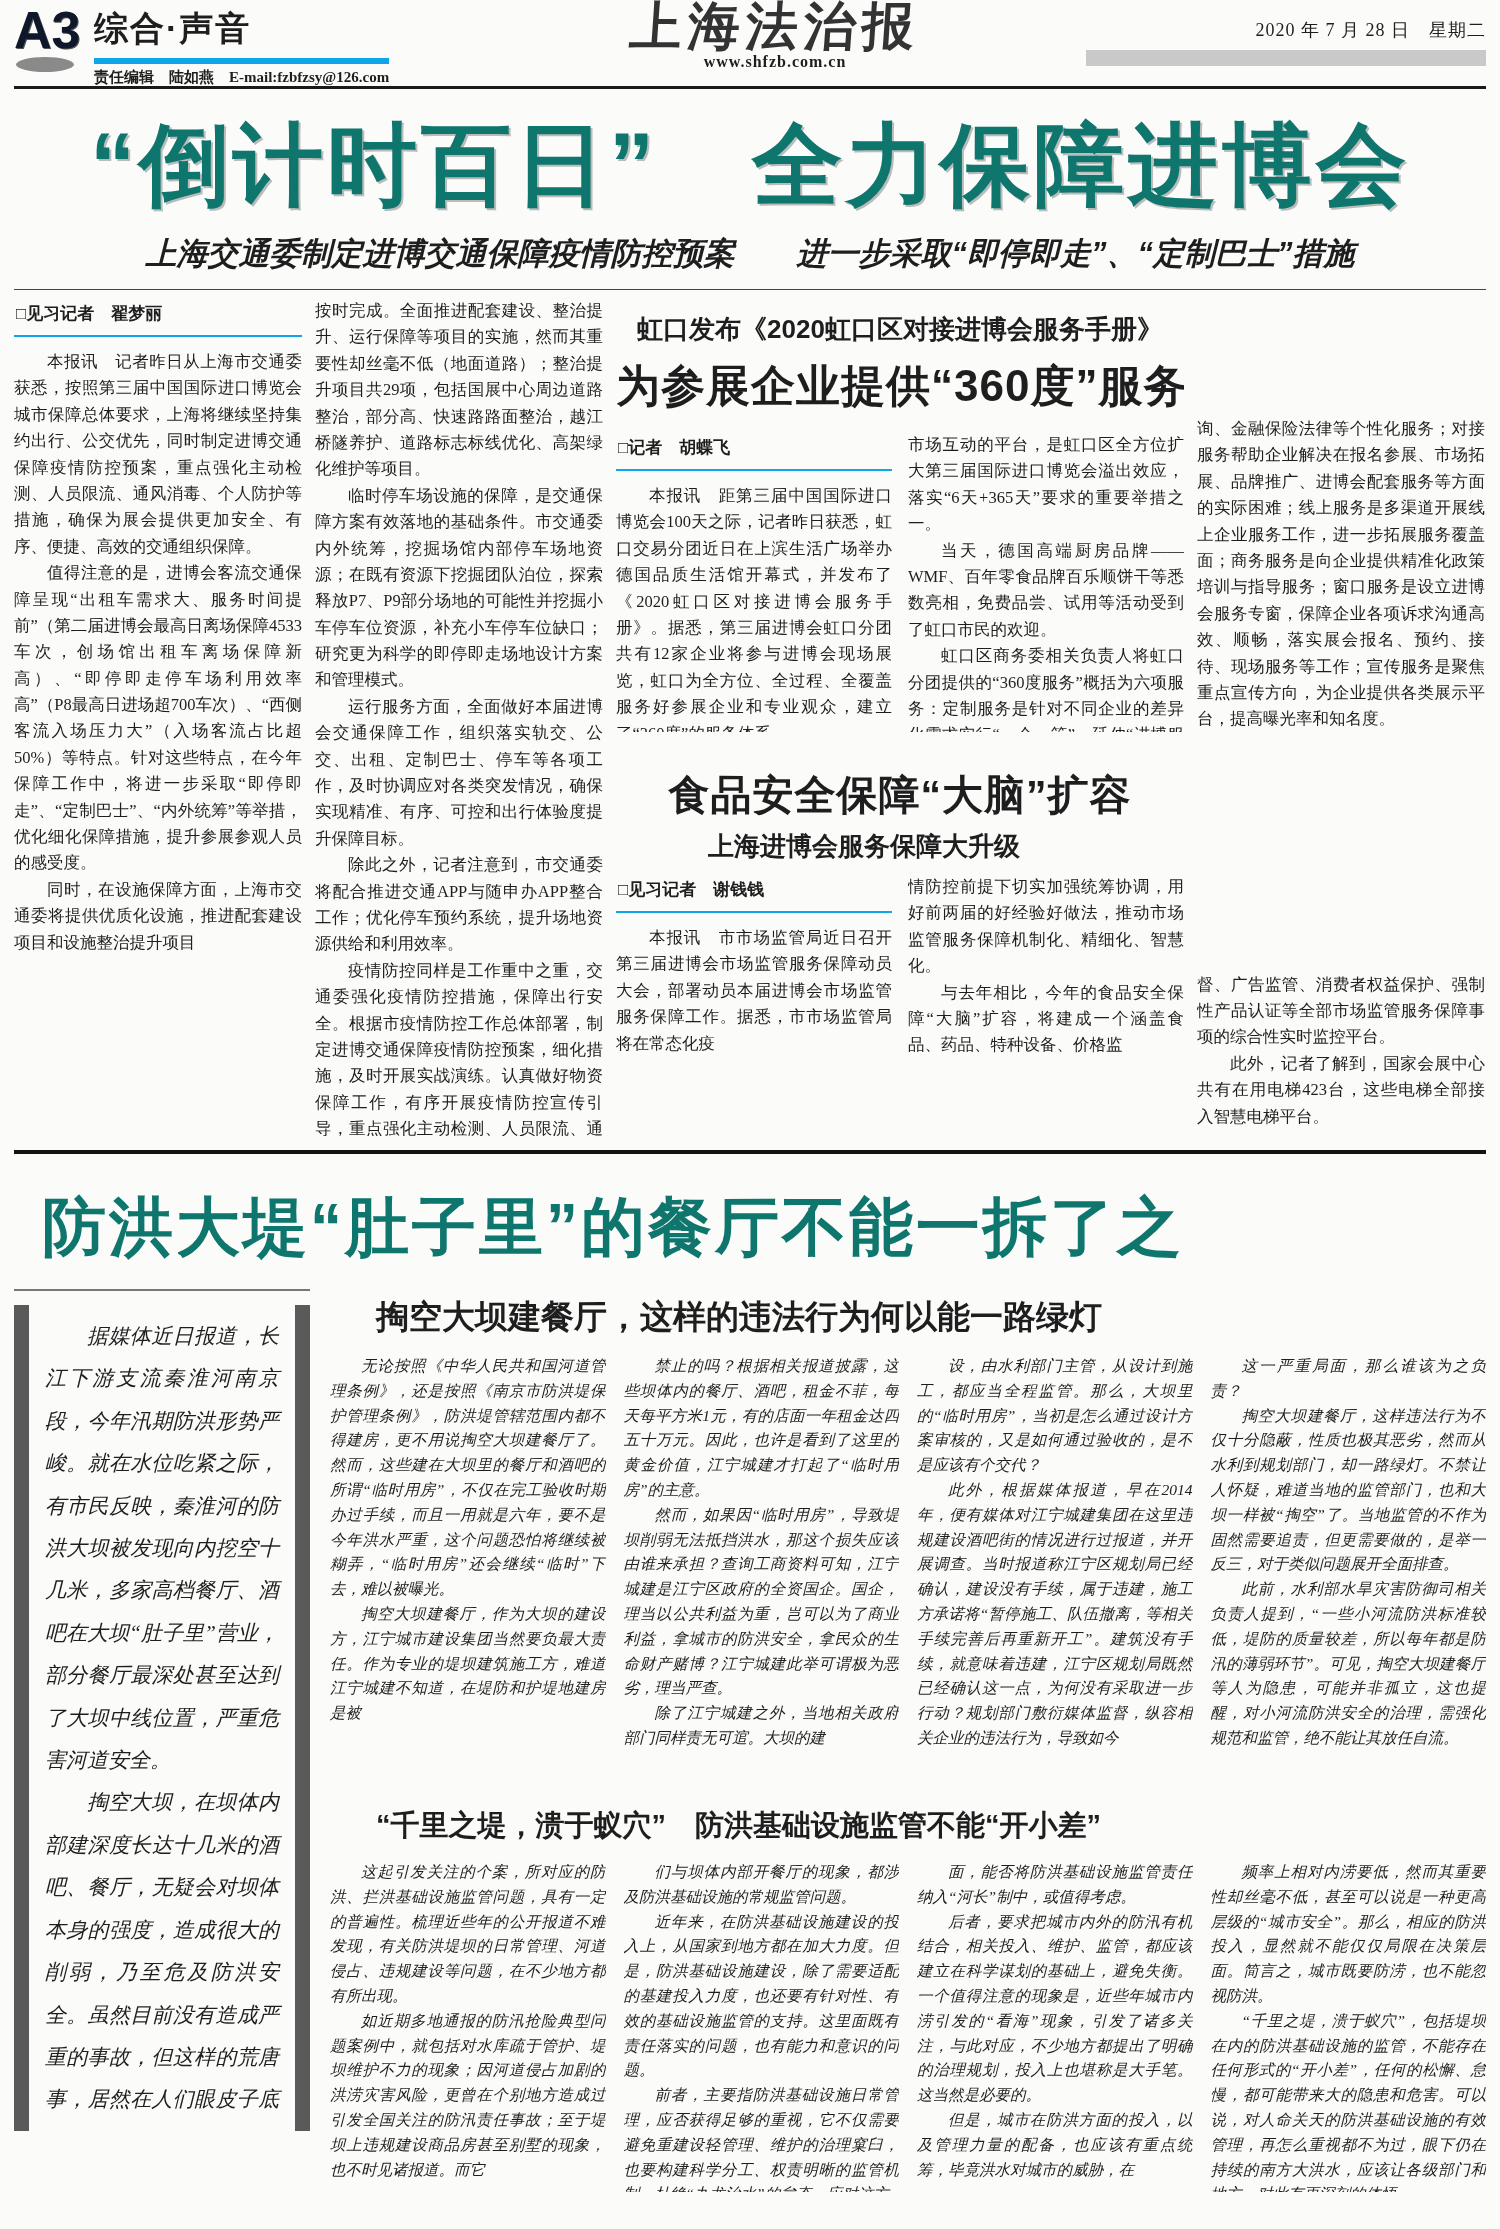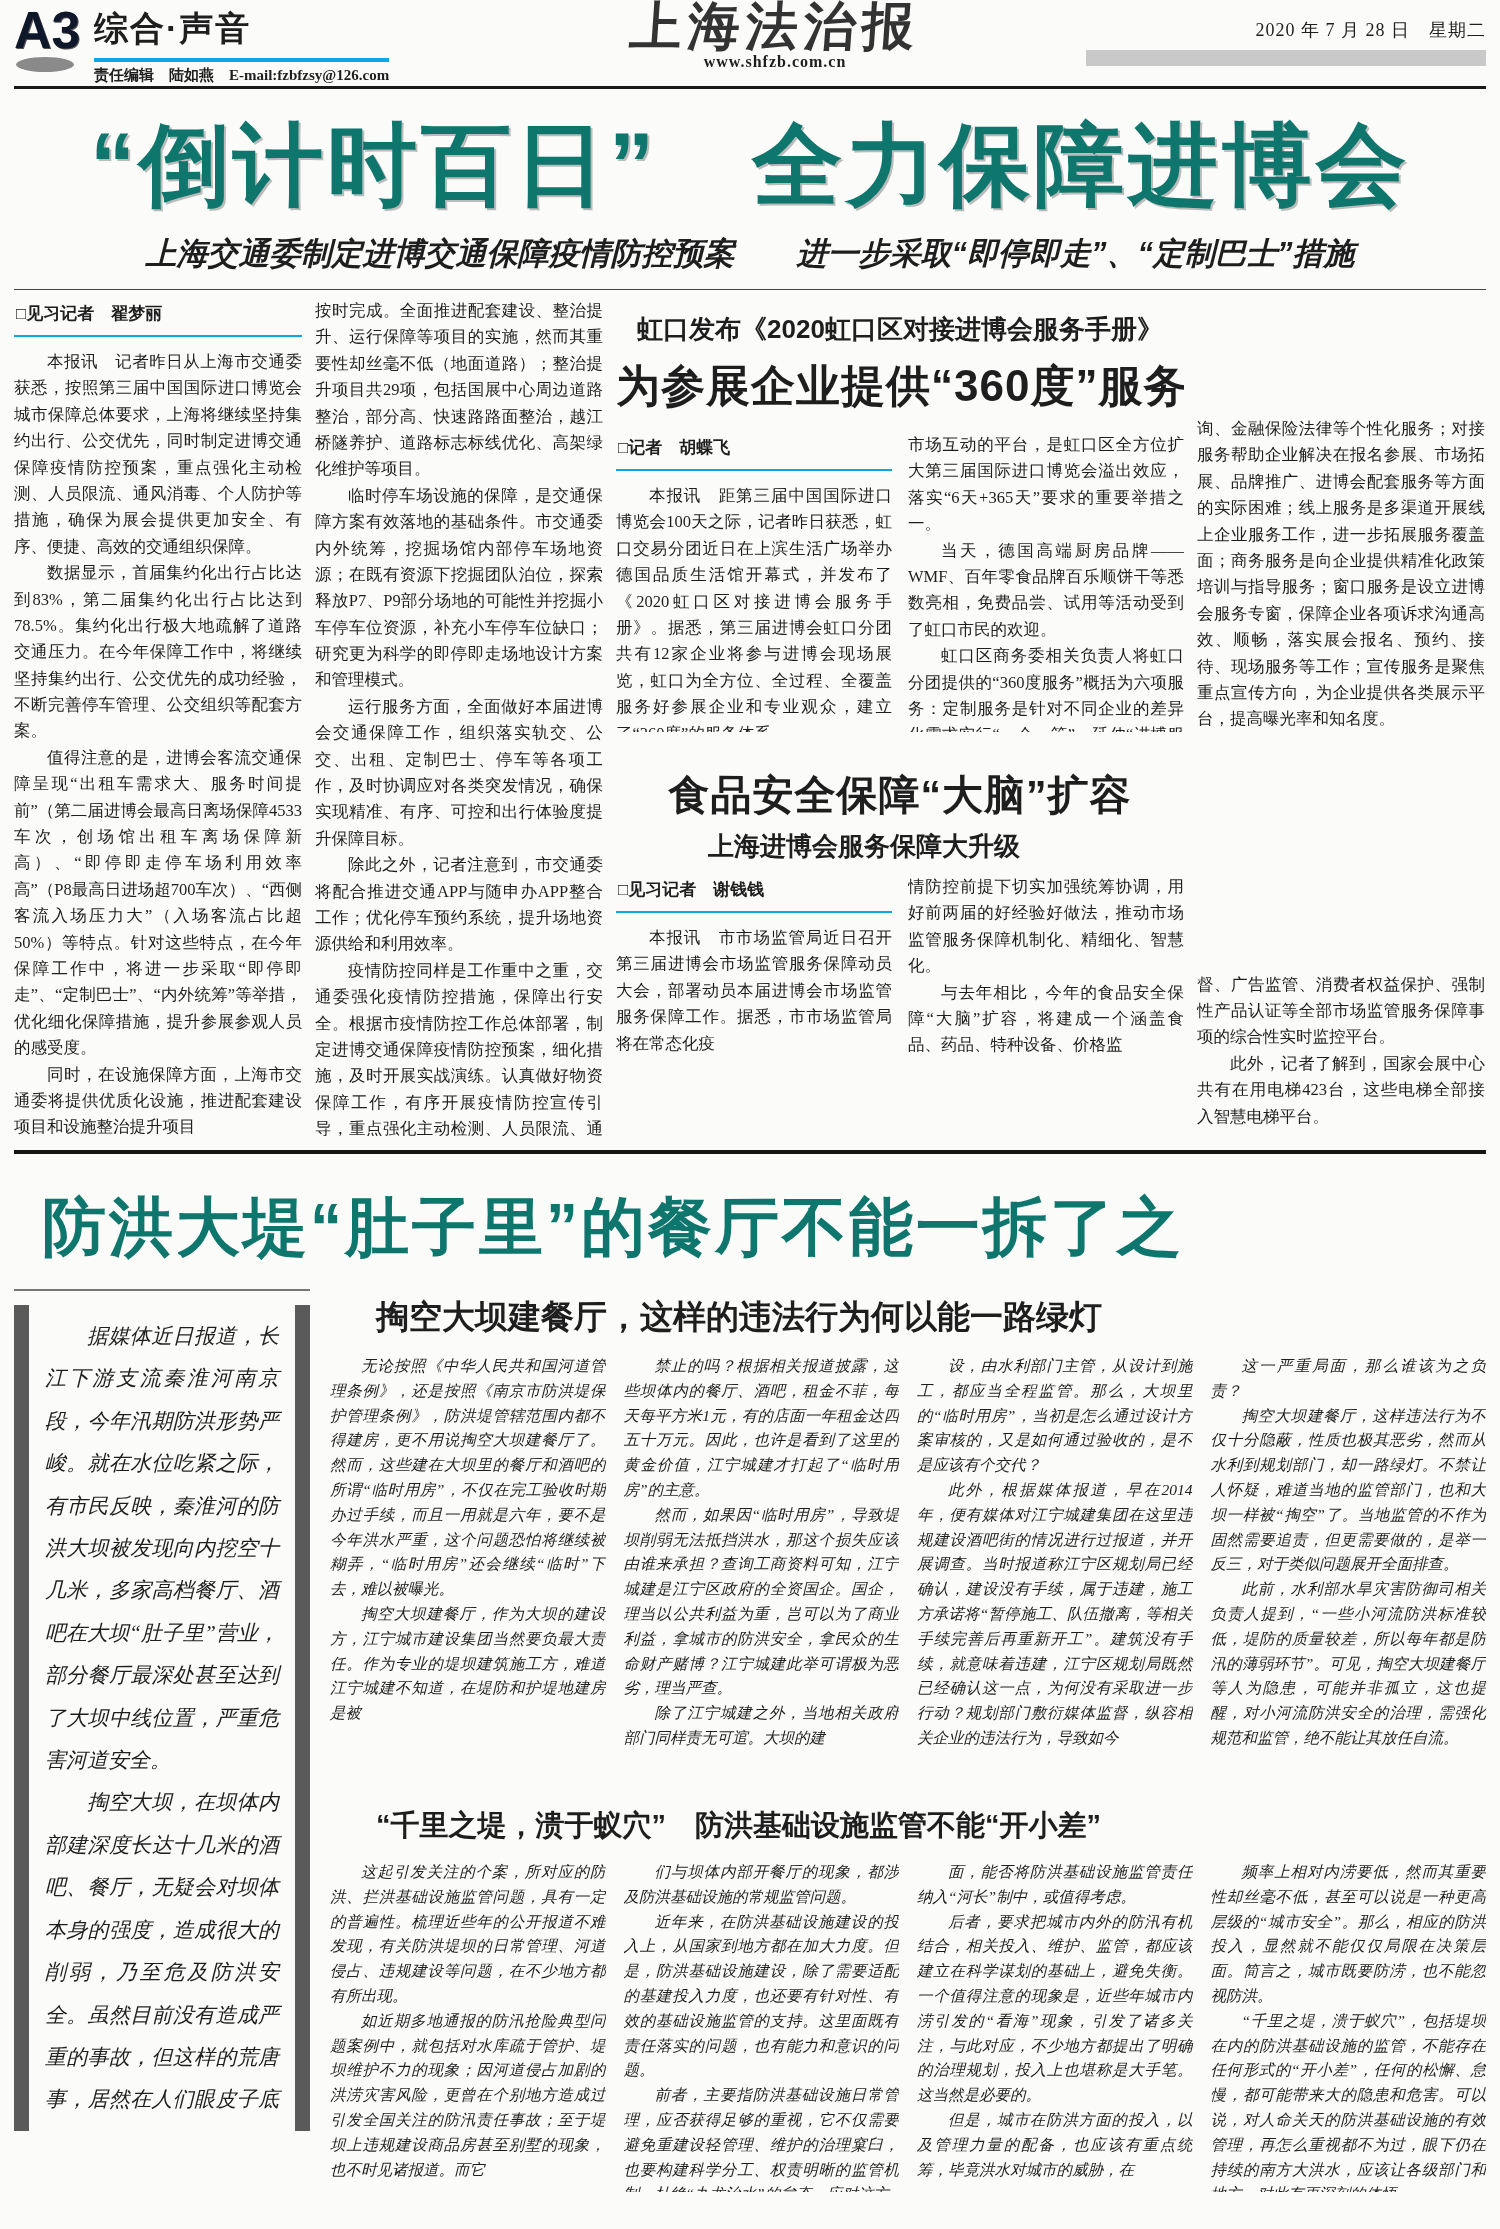--- a/index.html
+++ b/index.html
@@ -19,7 +19,7 @@
   .badge .ellipse{position:absolute;left:2px;bottom:6px;width:58px;height:15px;background:#8a8a8a;border-radius:50%;}
   .hdr-sec{display:flex;flex-direction:column;}
   .sec-title{font-family:"Liberation Sans",sans-serif;font-weight:900;font-size:34px;letter-spacing:2px;margin-top:6px;}
-  .editor-line{font-size:15px;font-weight:bold;border-top:4px solid #0ea5e9;margin-top:6px;padding-top:4px;white-space:nowrap;}
+  .editor-line{font-size:15px;font-weight:bold;border-top:6px solid #0ea5e9;margin-top:6px;padding-top:4px;white-space:nowrap;}
   .hdr-center{flex:1;text-align:center;}
   .masthead{font-size:52px;font-weight:900;letter-spacing:6px;color:#333;line-height:1.05;
     font-family:"Liberation Serif",serif;transform:skewX(-4deg);}

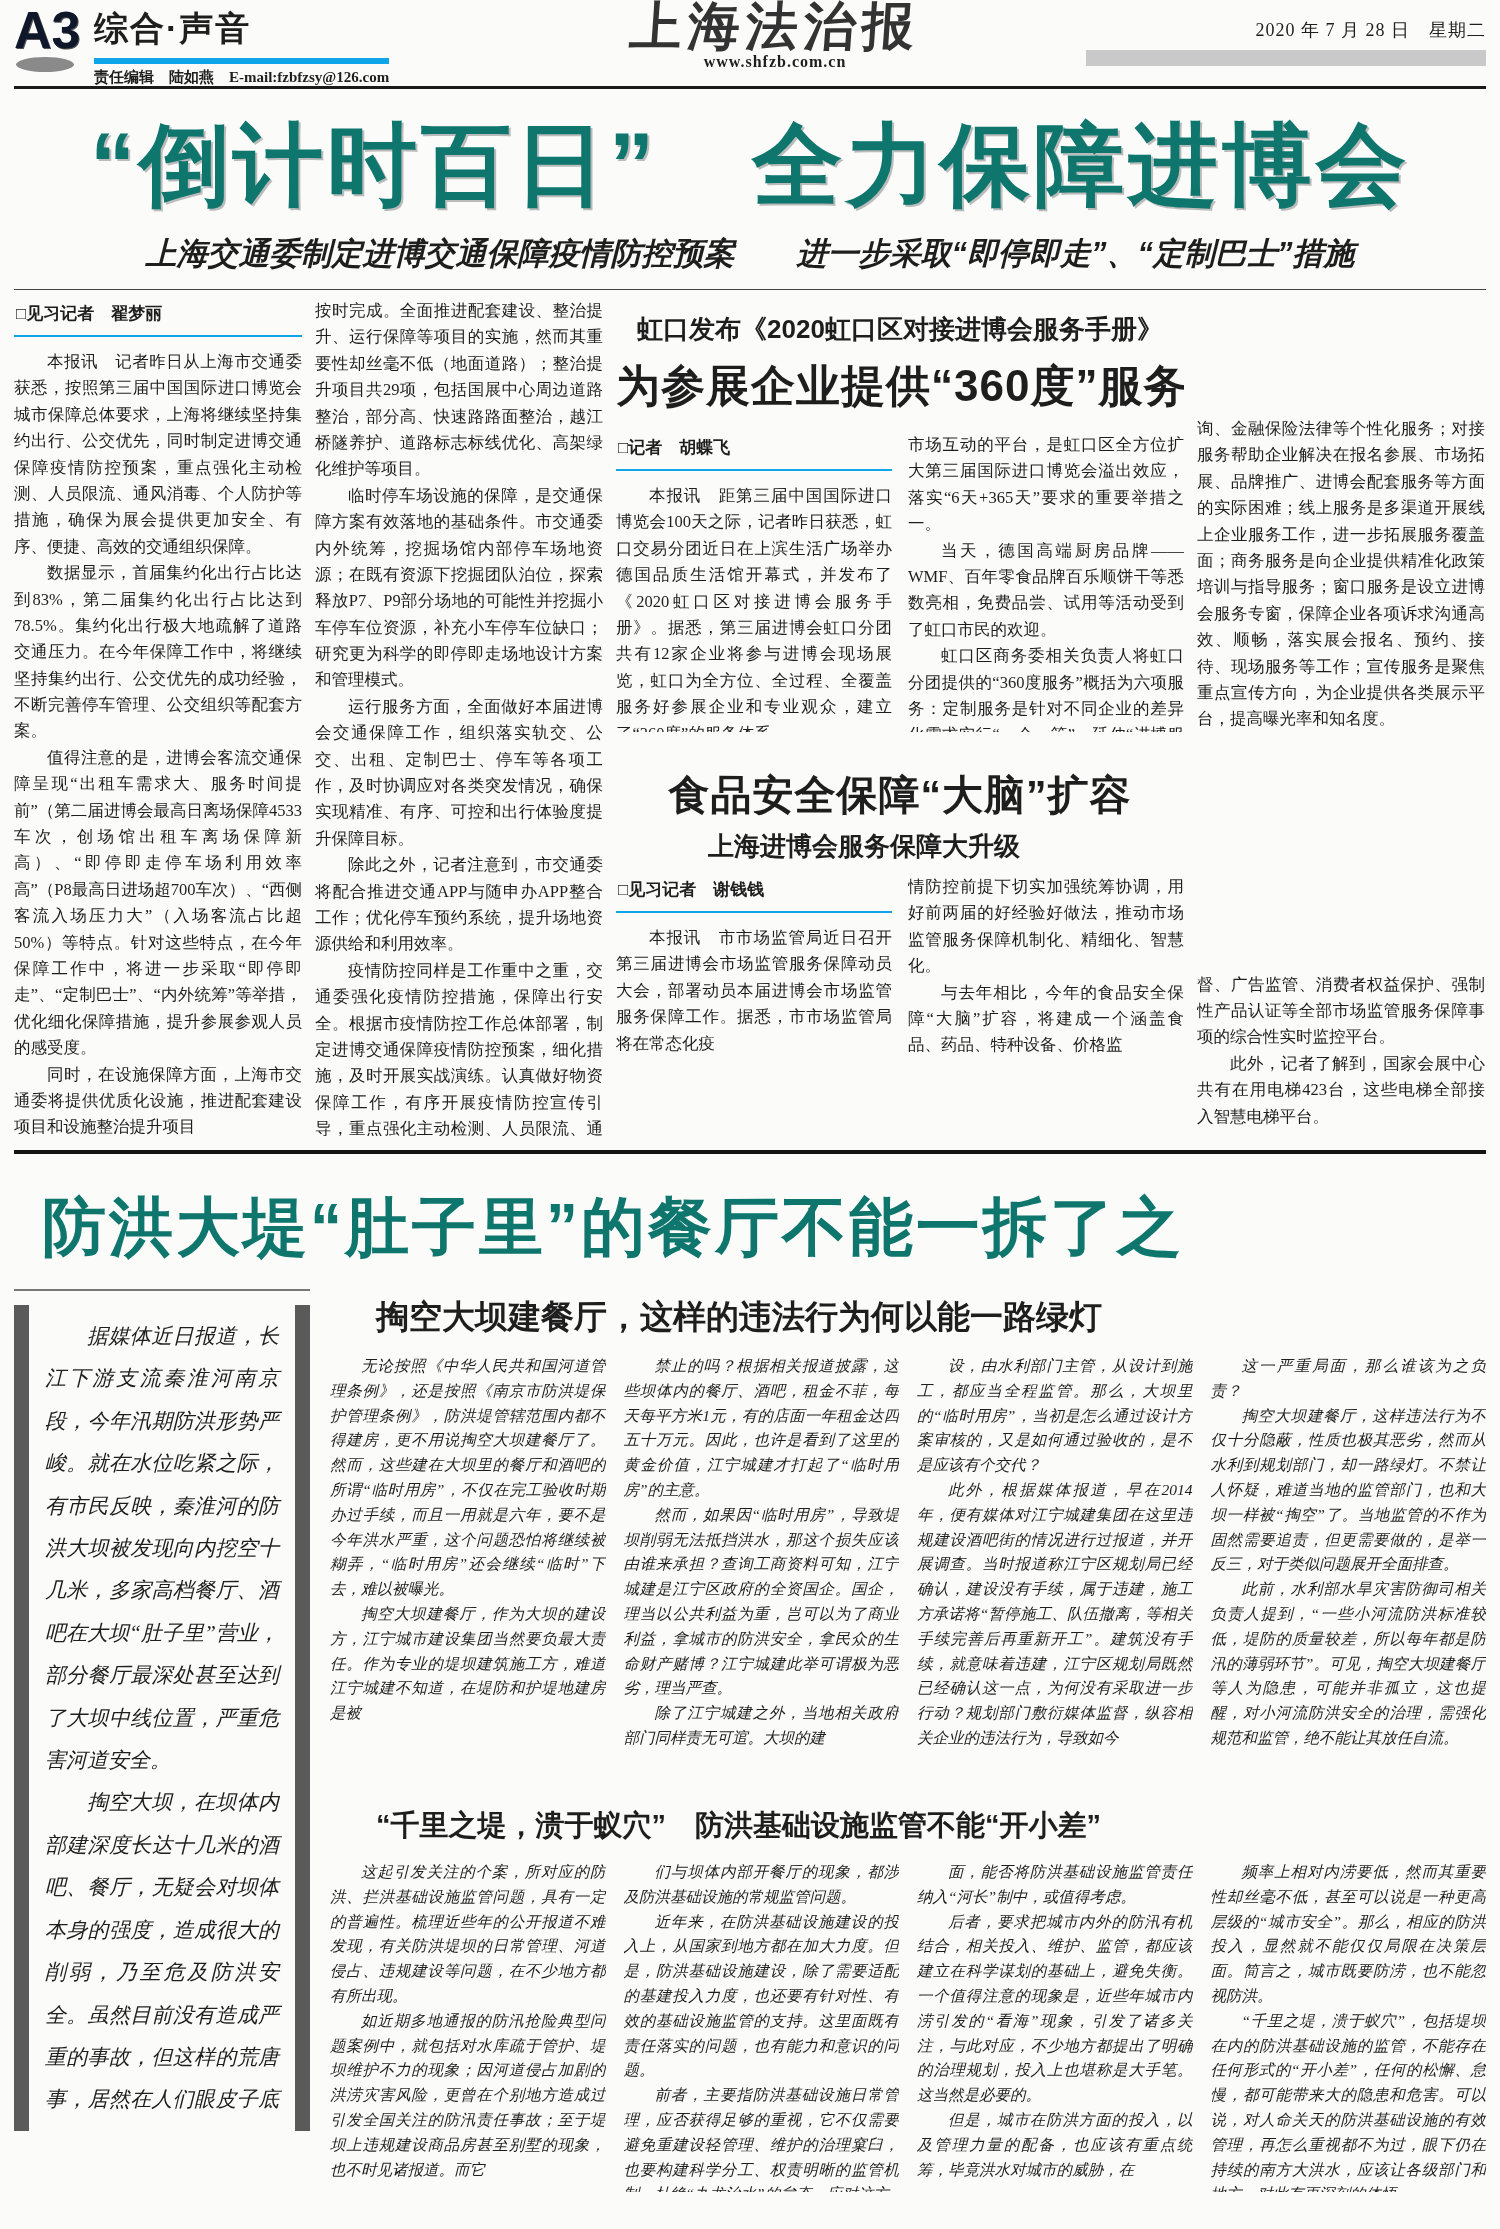--- a/index.html
+++ b/index.html
@@ -112,7 +112,6 @@
       <div class="byline">□见习记者　翟梦丽</div>
       <div class="bodytext">
           <p>本报讯　记者昨日从上海市交通委获悉，按照第三届中国国际进口博览会城市保障总体要求，上海将继续坚持集约出行、公交优先，同时制定进博交通保障疫情防控预案，重点强化主动检测、人员限流、通风消毒、个人防护等措施，确保为展会提供更加安全、有序、便捷、高效的交通组织保障。</p>
-          <p>数据显示，首届集约化出行占比达到83%，第二届集约化出行占比达到78.5%。集约化出行极大地疏解了道路交通压力。在今年保障工作中，将继续坚持集约出行、公交优先的成功经验，不断完善停车管理、公交组织等配套方案。</p>
           <p>值得注意的是，进博会客流交通保障呈现“出租车需求大、服务时间提前”（第二届进博会最高日离场保障4533车次，创场馆出租车离场保障新高）、“即停即走停车场利用效率高”（P8最高日进场超700车次）、“西侧客流入场压力大”（入场客流占比超50%）等特点。针对这些特点，在今年保障工作中，将进一步采取“即停即走”、“定制巴士”、“内外统筹”等举措，优化细化保障措施，提升参展参观人员的感受度。</p>
           <p>同时，在设施保障方面，上海市交通委将提供优质化设施，推进配套建设项目和设施整治提升项目</p>
         </div>

